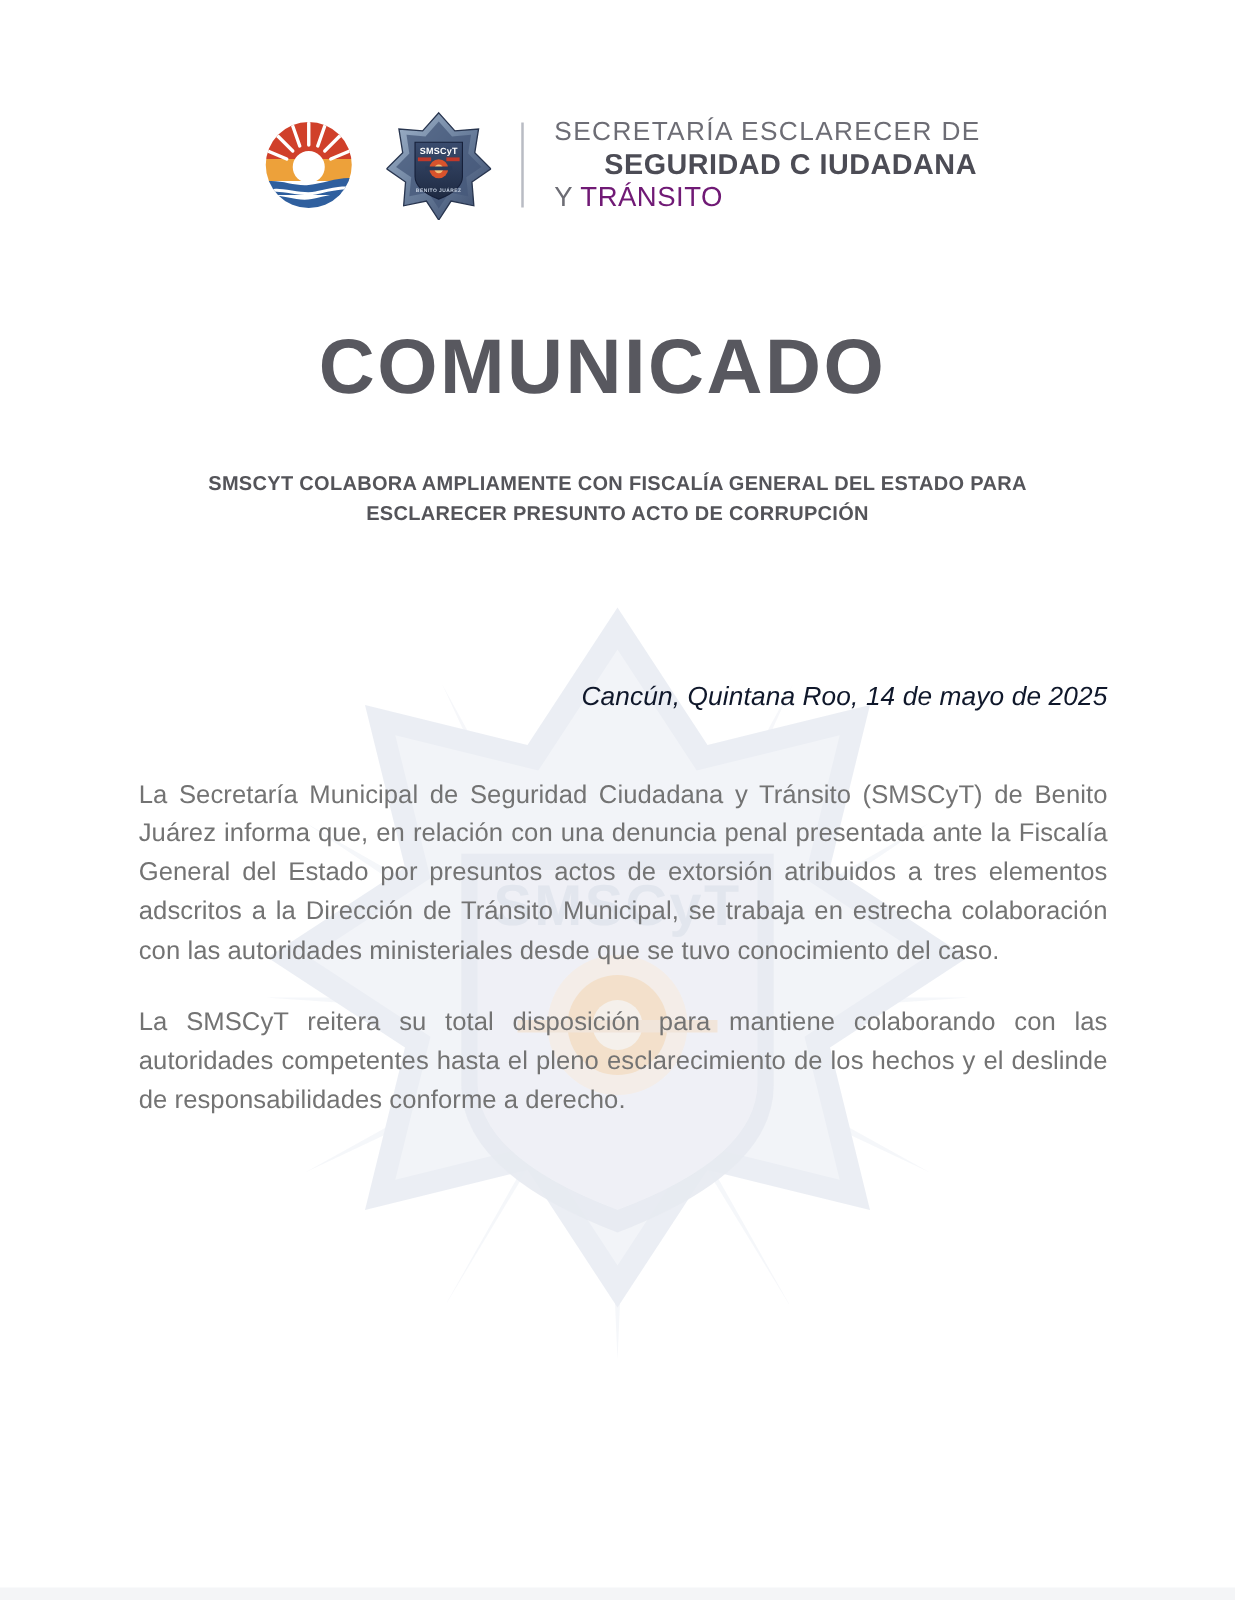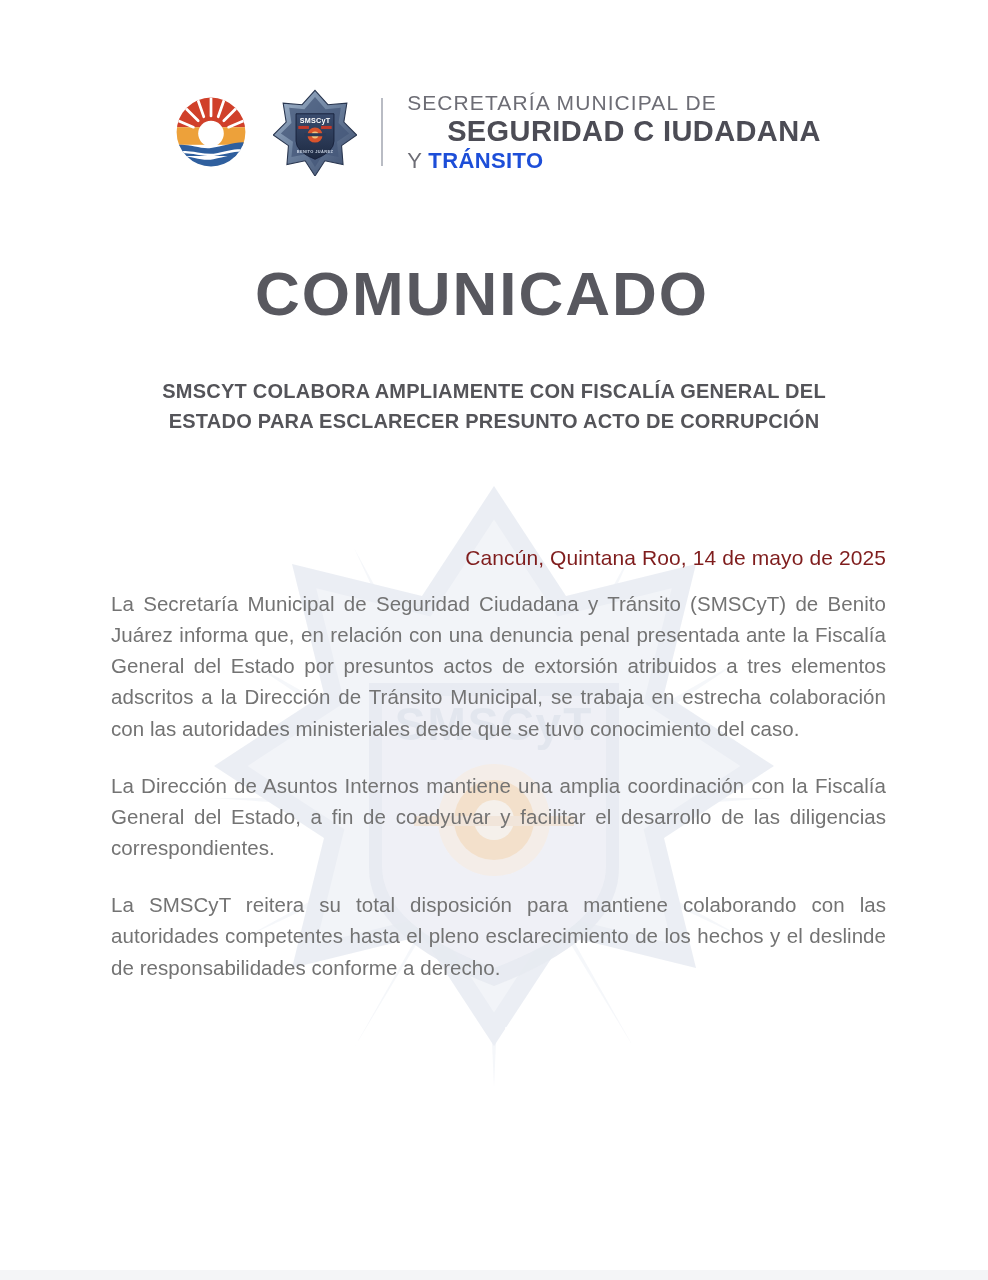--- a/index.html
+++ b/index.html
@@ -257,7 +257,7 @@
     <div class="hdr-divider"></div>
 
     <div class="hdr-text">
-      <span class="hdr-l1">SECRETARÍA MUNICIPAL DE</span>
+      <span class="hdr-l1">SECRETARÍA ESCLARECER DE</span>
       <span class="hdr-l2">SEGURIDAD C IUDADANA</span>
       <span class="hdr-l3"><span>Y</span> <b>TRÁNSITO</b></span>
     </div>

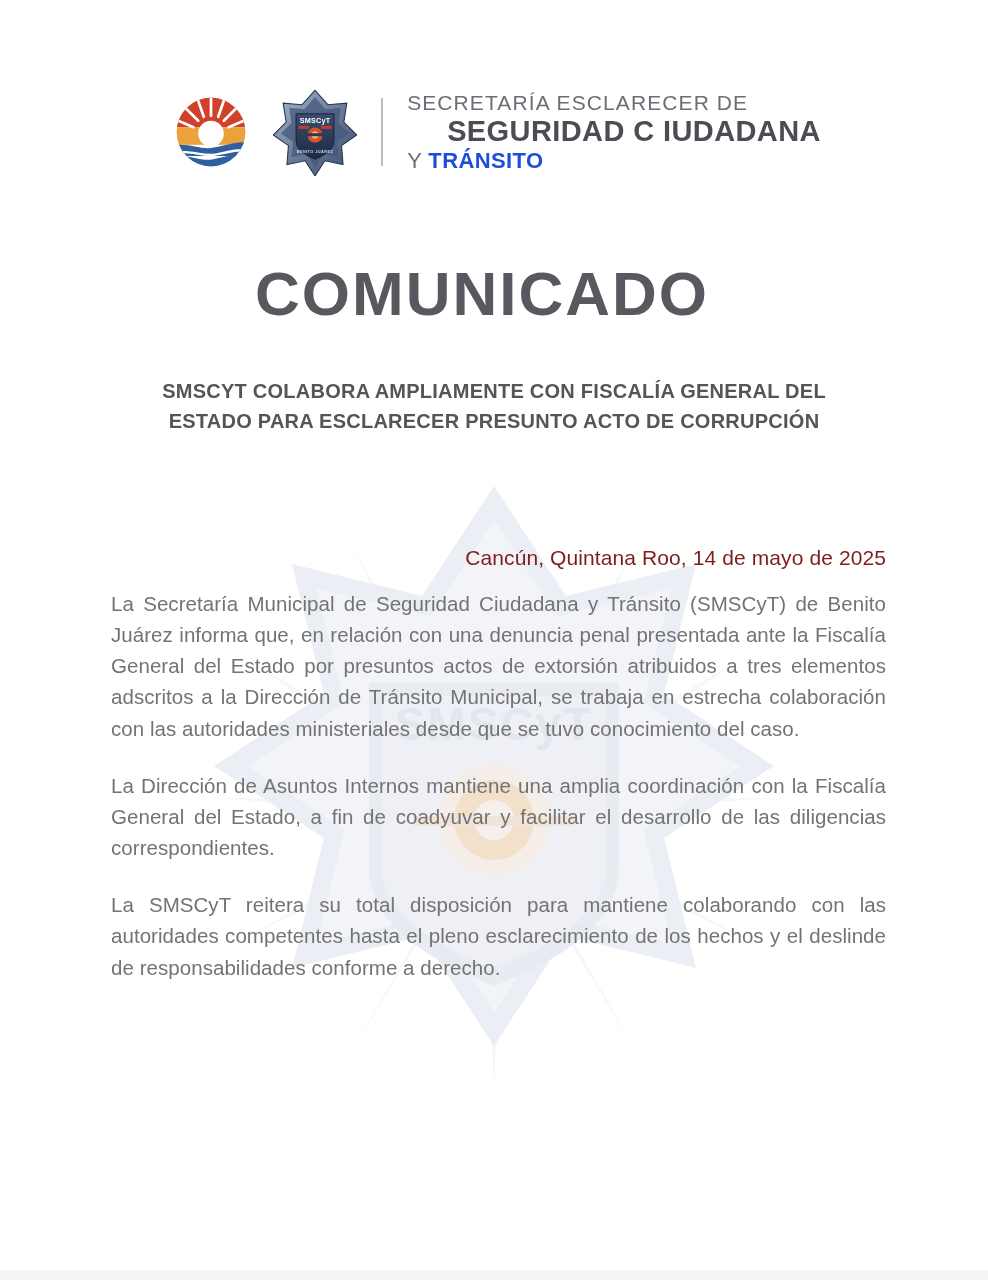--- a/index.html
+++ b/index.html
@@ -71,7 +71,7 @@
     letter-spacing: 0.4px;
   }
   .hdr-l1 { font-size: 21px; font-weight: 400; color: #6d6d75; letter-spacing: 1.1px; }
-  .hdr-l2 { font-size: 29px; font-weight: 700; color: #4c4c55; letter-spacing: 0.4px; margin-left: 40px; }
+  .hdr-l2 { font-size: 23px; font-weight: 700; color: #4c4c55; letter-spacing: 0.4px; margin-left: 40px; }
   .hdr-l3 { font-size: 22px; font-weight: 400; color: #6d6d75; letter-spacing: 0.4px; }
   .hdr-l3 b { font-weight: 700; color: #1d4ed8; }
 

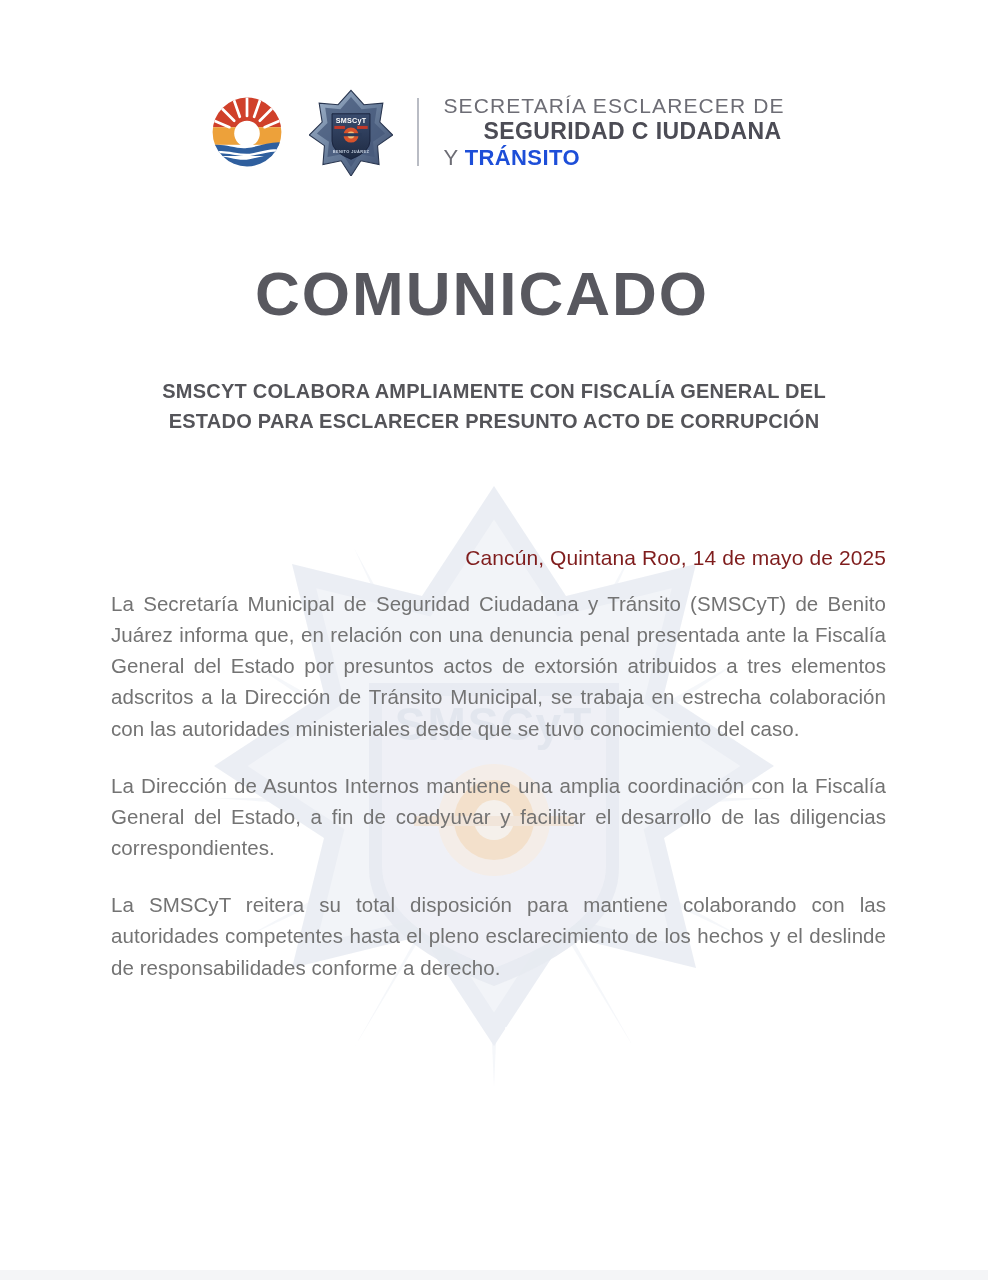--- a/index.html
+++ b/index.html
@@ -73,7 +73,7 @@
   .hdr-l1 { font-size: 21px; font-weight: 400; color: #6d6d75; letter-spacing: 1.1px; }
   .hdr-l2 { font-size: 23px; font-weight: 700; color: #4c4c55; letter-spacing: 0.4px; margin-left: 40px; }
   .hdr-l3 { font-size: 22px; font-weight: 400; color: #6d6d75; letter-spacing: 0.4px; }
-  .hdr-l3 b { font-weight: 700; color: #1d4ed8; }
+  .hdr-l3 b { font-weight: 400; color: #701a75; }
 
   
   #doc-title {

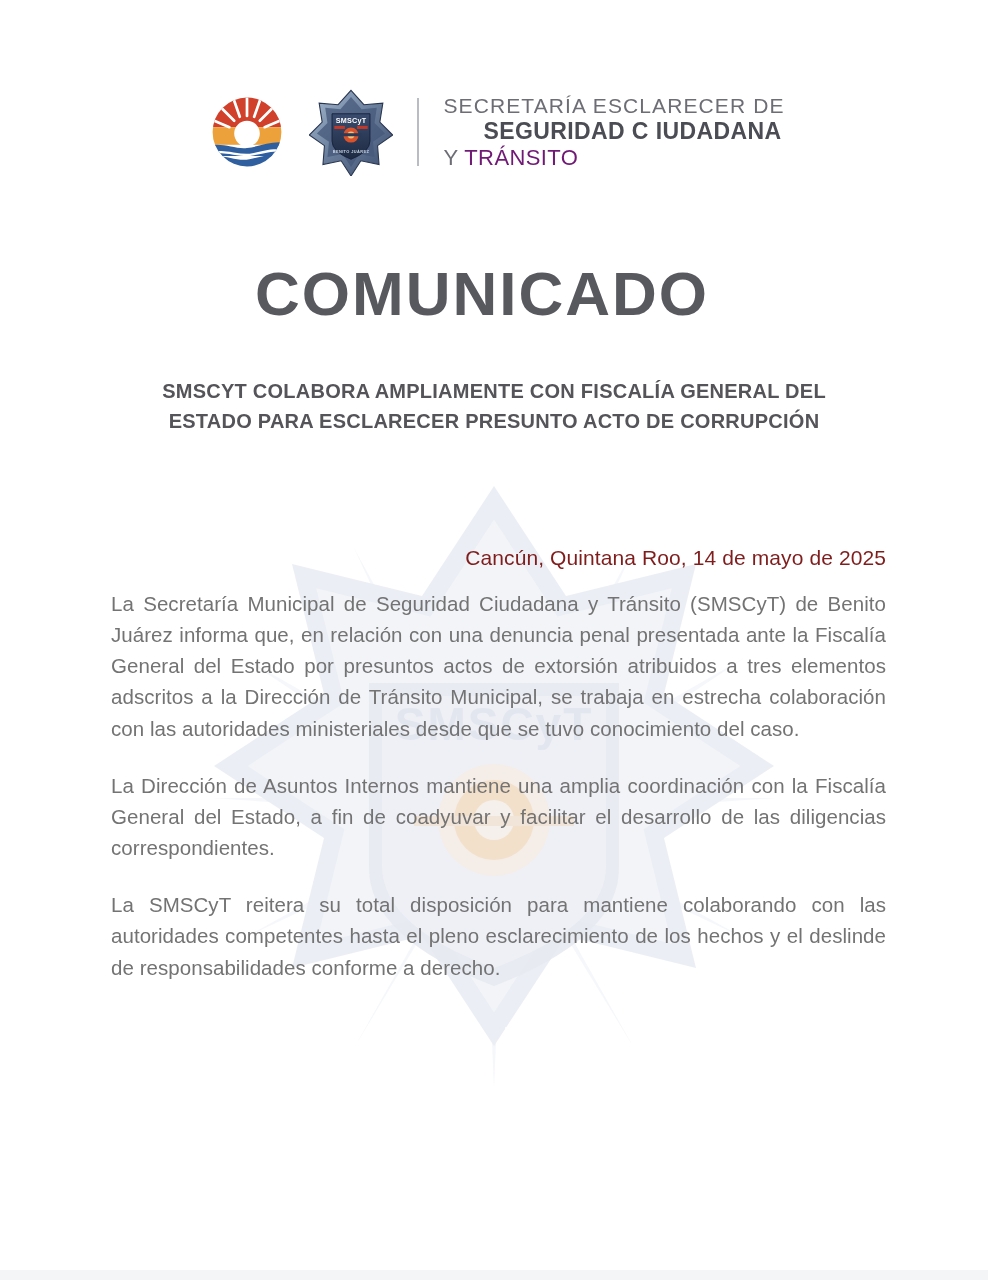--- a/index.html
+++ b/index.html
@@ -95,7 +95,7 @@
     left: 120px;
     width: 748px;
     text-align: center;
-    font-size: 20px;
+    font-size: 16px;
     font-weight: 700;
     line-height: 1.52;
     letter-spacing: 0.25px;

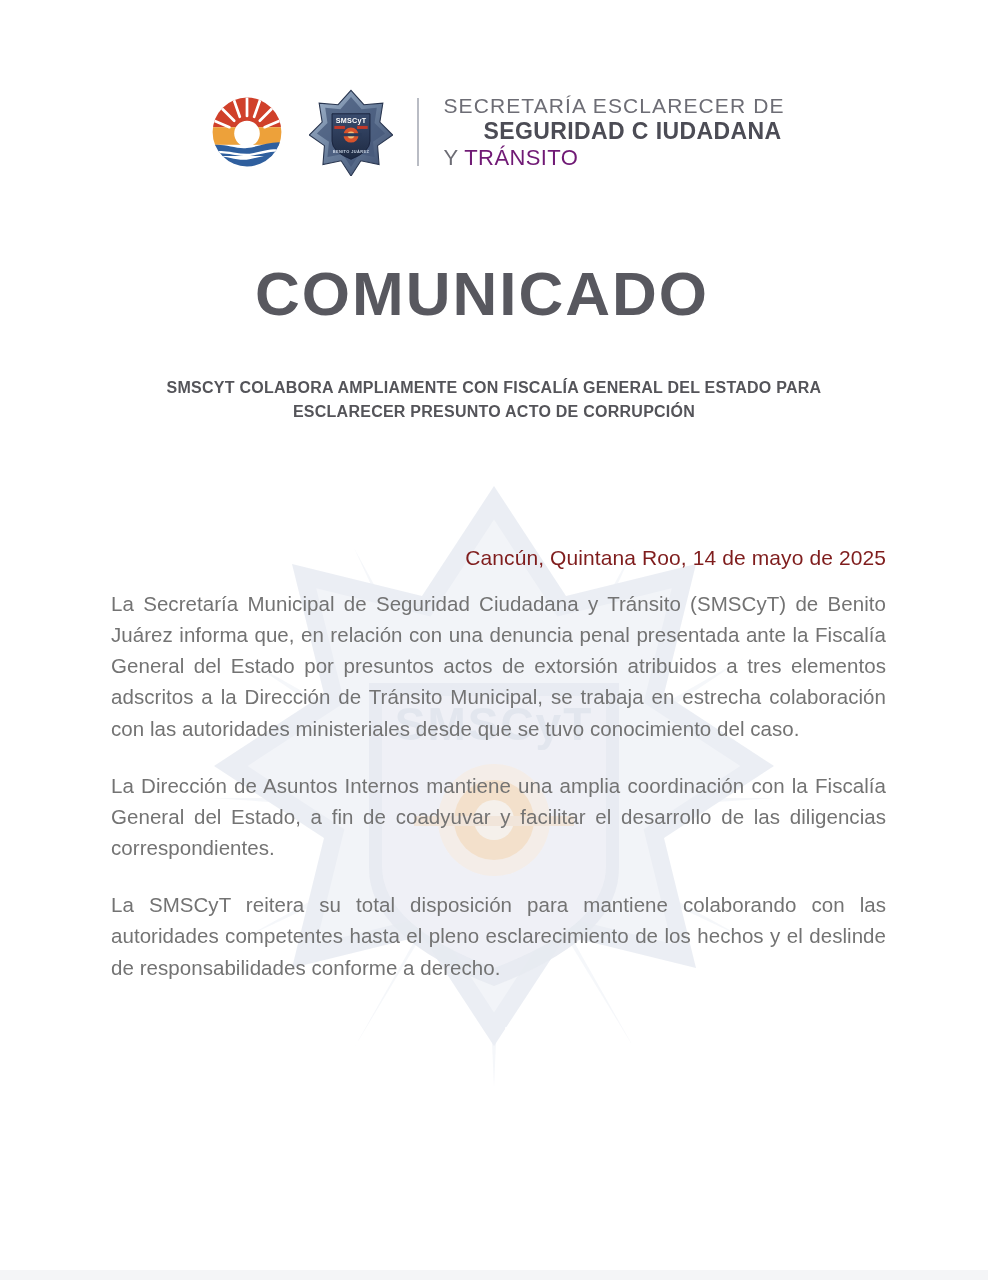--- a/index.html
+++ b/index.html
@@ -115,9 +115,10 @@
   #dateline {
     text-align: right;
     font-size: 21px;
-    color: #7f1d1d;
+    color: #0f172a;
     letter-spacing: 0.1px;
-    margin-bottom: 18px;
+    margin-bottom: 50px;
+    font-style: italic;
   }
 
   .para {

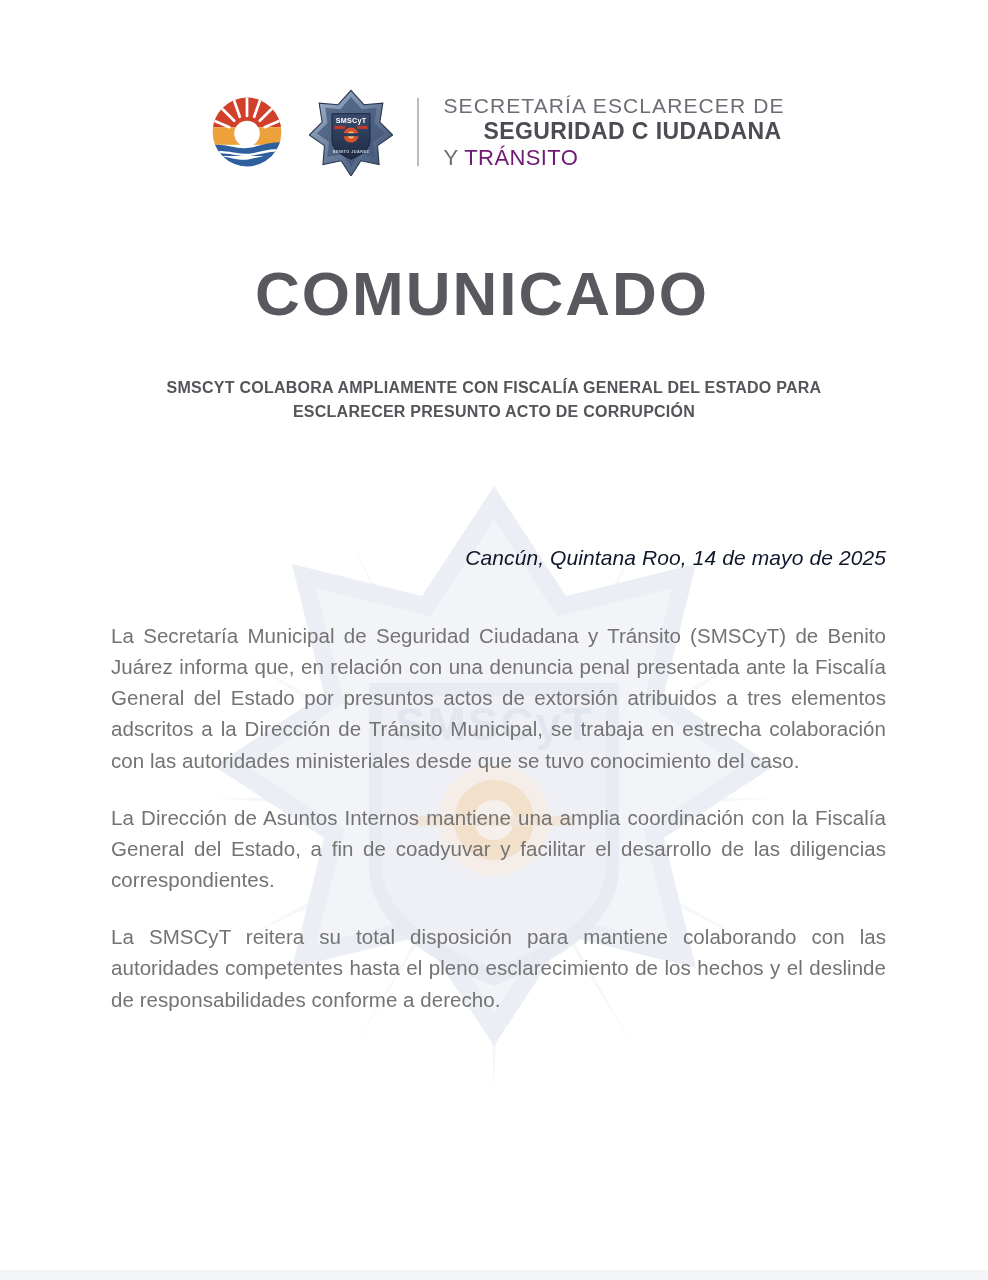--- a/index.html
+++ b/index.html
@@ -272,7 +272,6 @@
     <div id="dateline">Cancún, Quintana Roo, 14 de mayo de 2025</div>
 
     <p class="para">La Secretaría Municipal de Seguridad Ciudadana y Tránsito (SMSCyT) de Benito Juárez informa que, en relación con una denuncia penal presentada ante la Fiscalía General del Estado por presuntos actos de extorsión atribuidos a tres elementos adscritos a la Dirección de Tránsito Municipal, se trabaja en estrecha colaboración con las autoridades ministeriales desde que se tuvo conocimiento del caso.</p>
-    <p class="para">La Dirección de Asuntos Internos mantiene una amplia coordinación con la Fiscalía General del Estado, a fin de coadyuvar y facilitar el desarrollo de las diligencias correspondientes.</p>
     <p class="para">La SMSCyT reitera su total disposición para mantiene colaborando con las autoridades competentes hasta el pleno esclarecimiento de los hechos y el deslinde de responsabilidades conforme a derecho.</p>
   </div>
 

